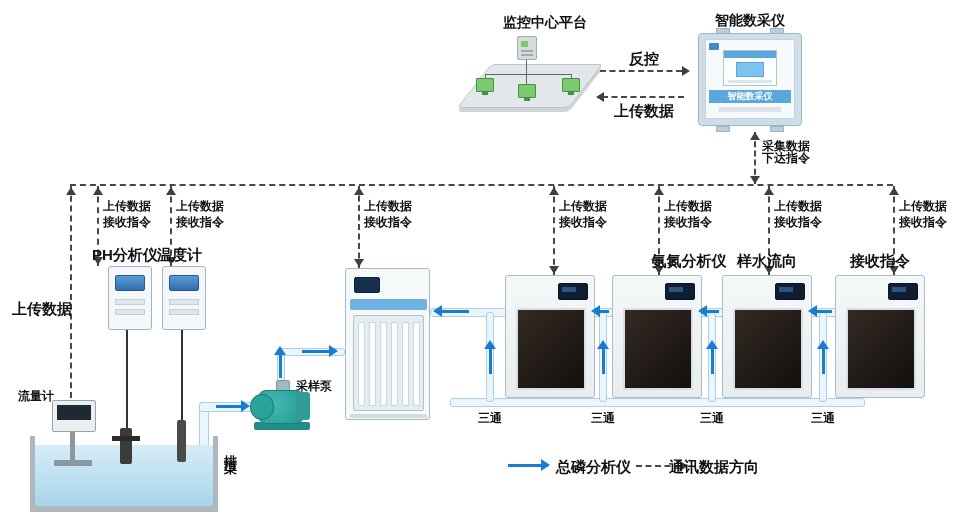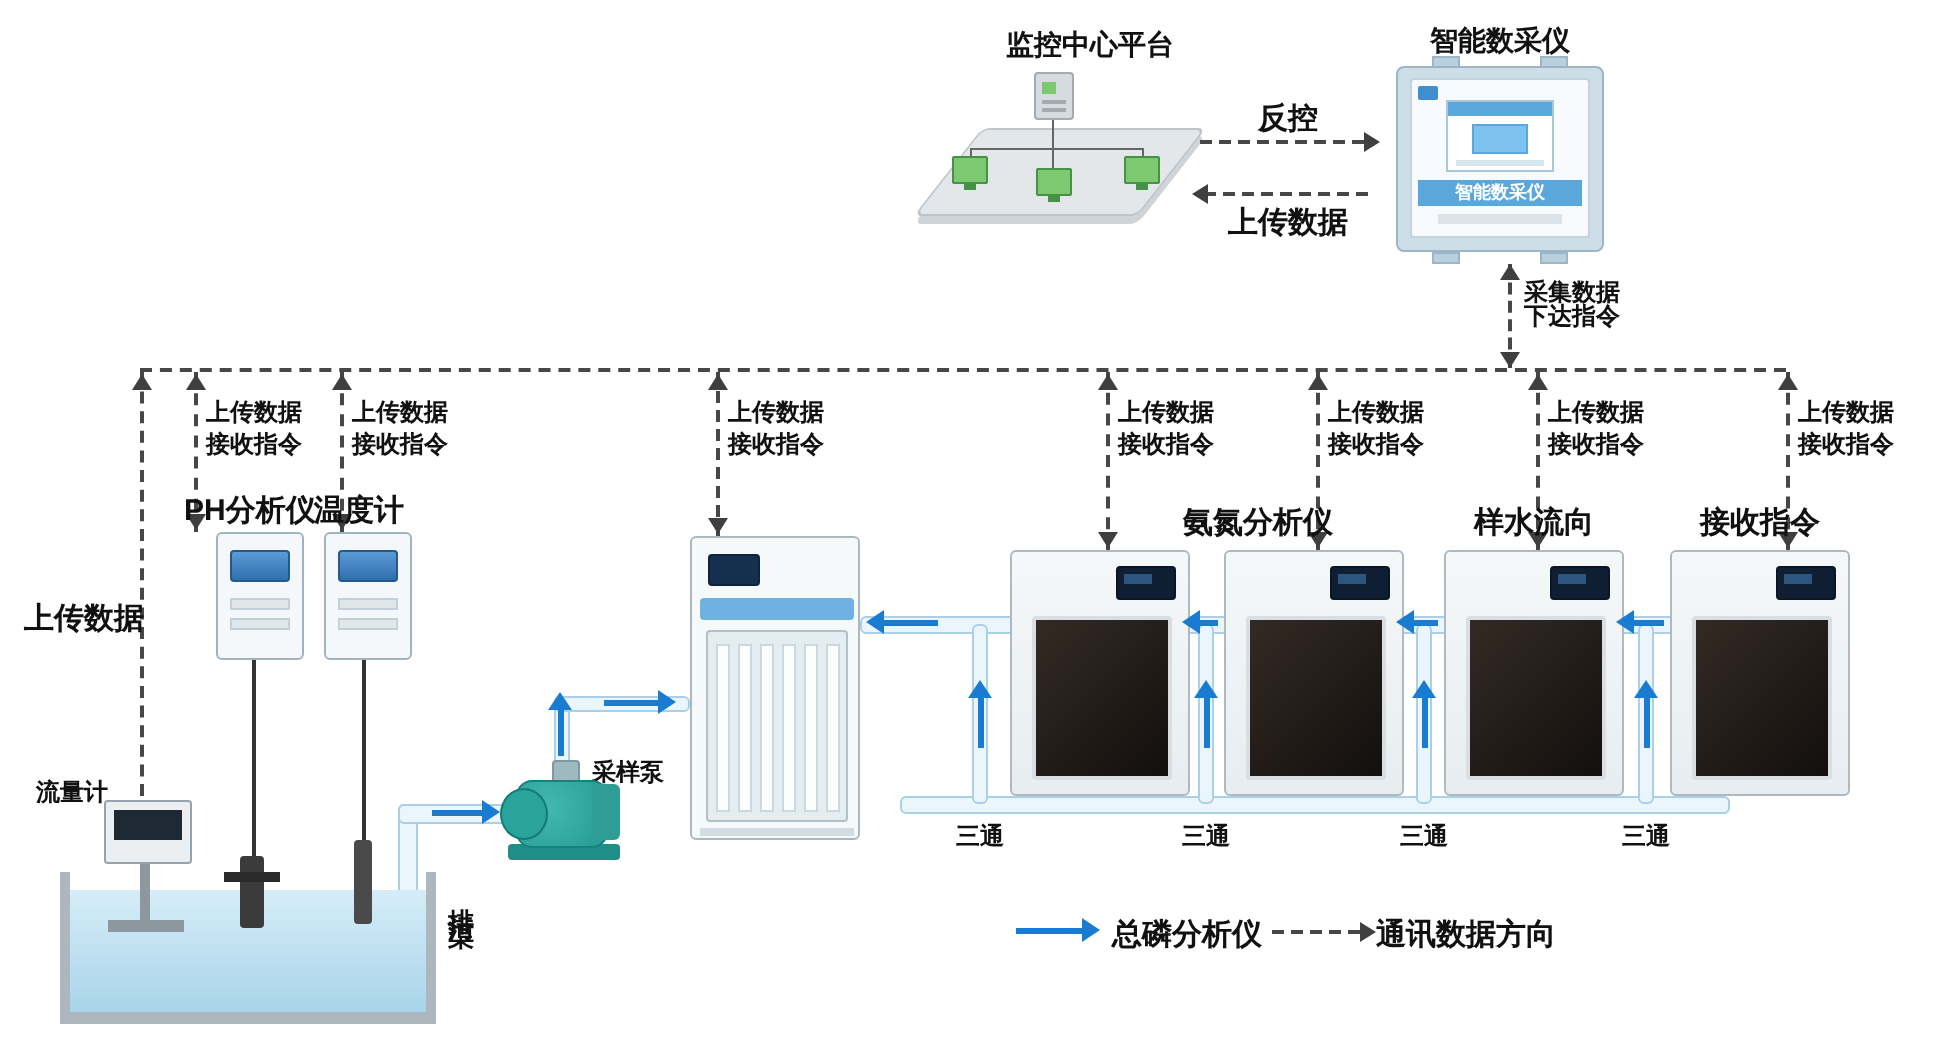--- a/index.html
+++ b/index.html
@@ -172,7 +172,7 @@
   <div class="lbl" style="left:92px;top:246px;">PH分析仪</div>
   <div class="lbl" style="left:157px;top:246px;">温度计</div>
   <div class="lbl center" style="left:505px;top:252px;width:90px;margin-top:23px;">COD分析仪</div>
-  <div class="lbl center" style="left:584px;top:252px;width:90px;">氨氮分析仪</div>
+  <div class="lbl center" style="left:644px;top:252px;width:90px;">氨氮分析仪</div>
   <div class="lbl center" style="left:722px;top:252px;width:90px;">样水流向</div>
   <div class="lbl center" style="left:835px;top:252px;width:90px;">接收指令</div>
 

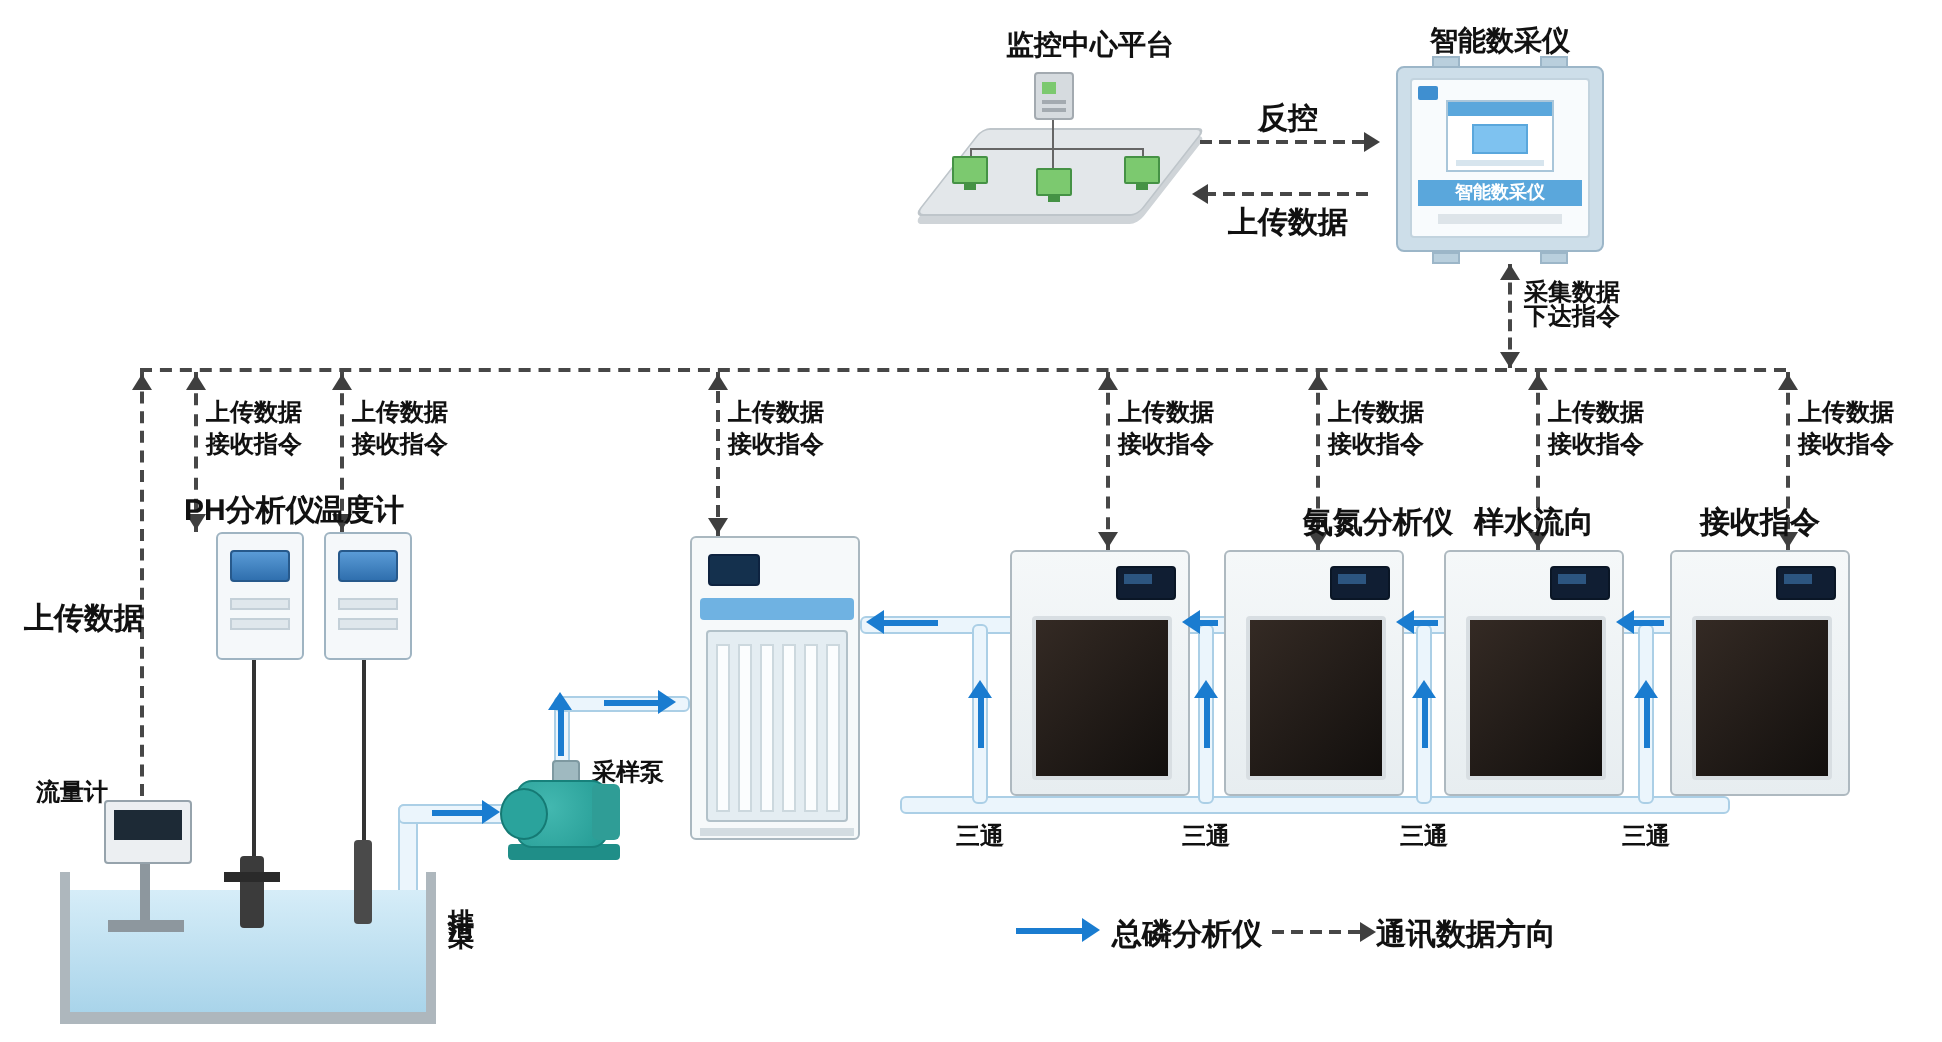--- a/index.html
+++ b/index.html
@@ -276,7 +276,7 @@
   <div class="lbl" style="left:556px;top:458px;">总磷分析仪</div>
   <div class="hdash" style="left:636px;top:465px;width:44px;"></div>
   <div class="ah-right" style="left:680px;top:461px;"></div>
-  <div class="lbl" style="left:688px;top:458px;">通讯数据方向</div>
+  <div class="lbl" style="left:669px;top:458px;">通讯数据方向</div>
 
 </div>
 

